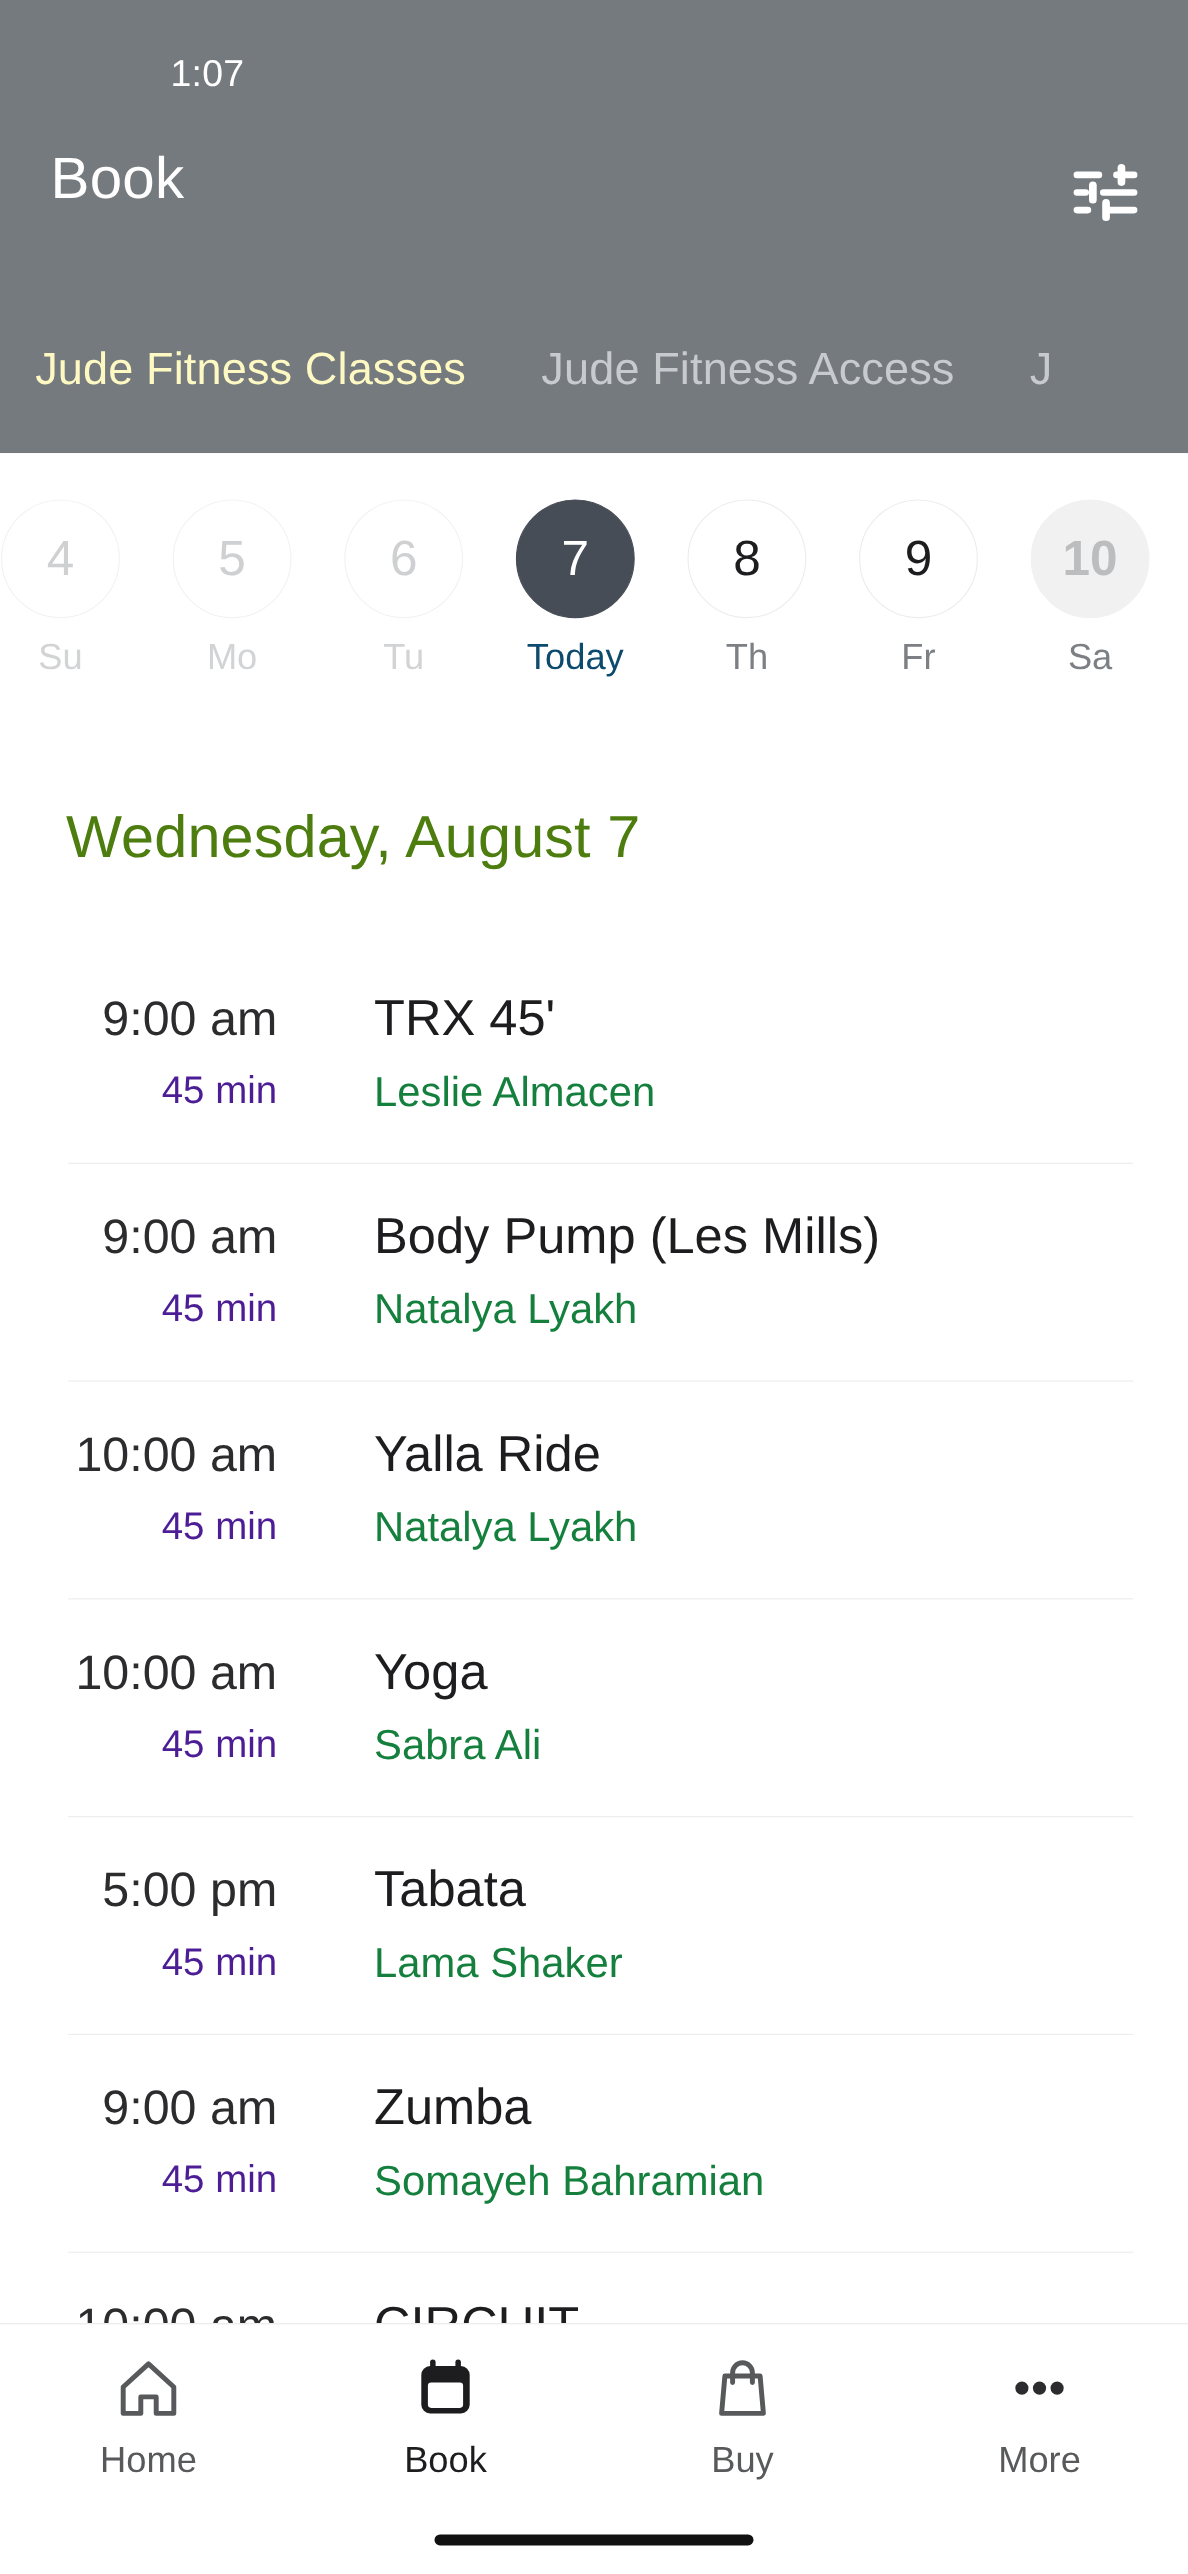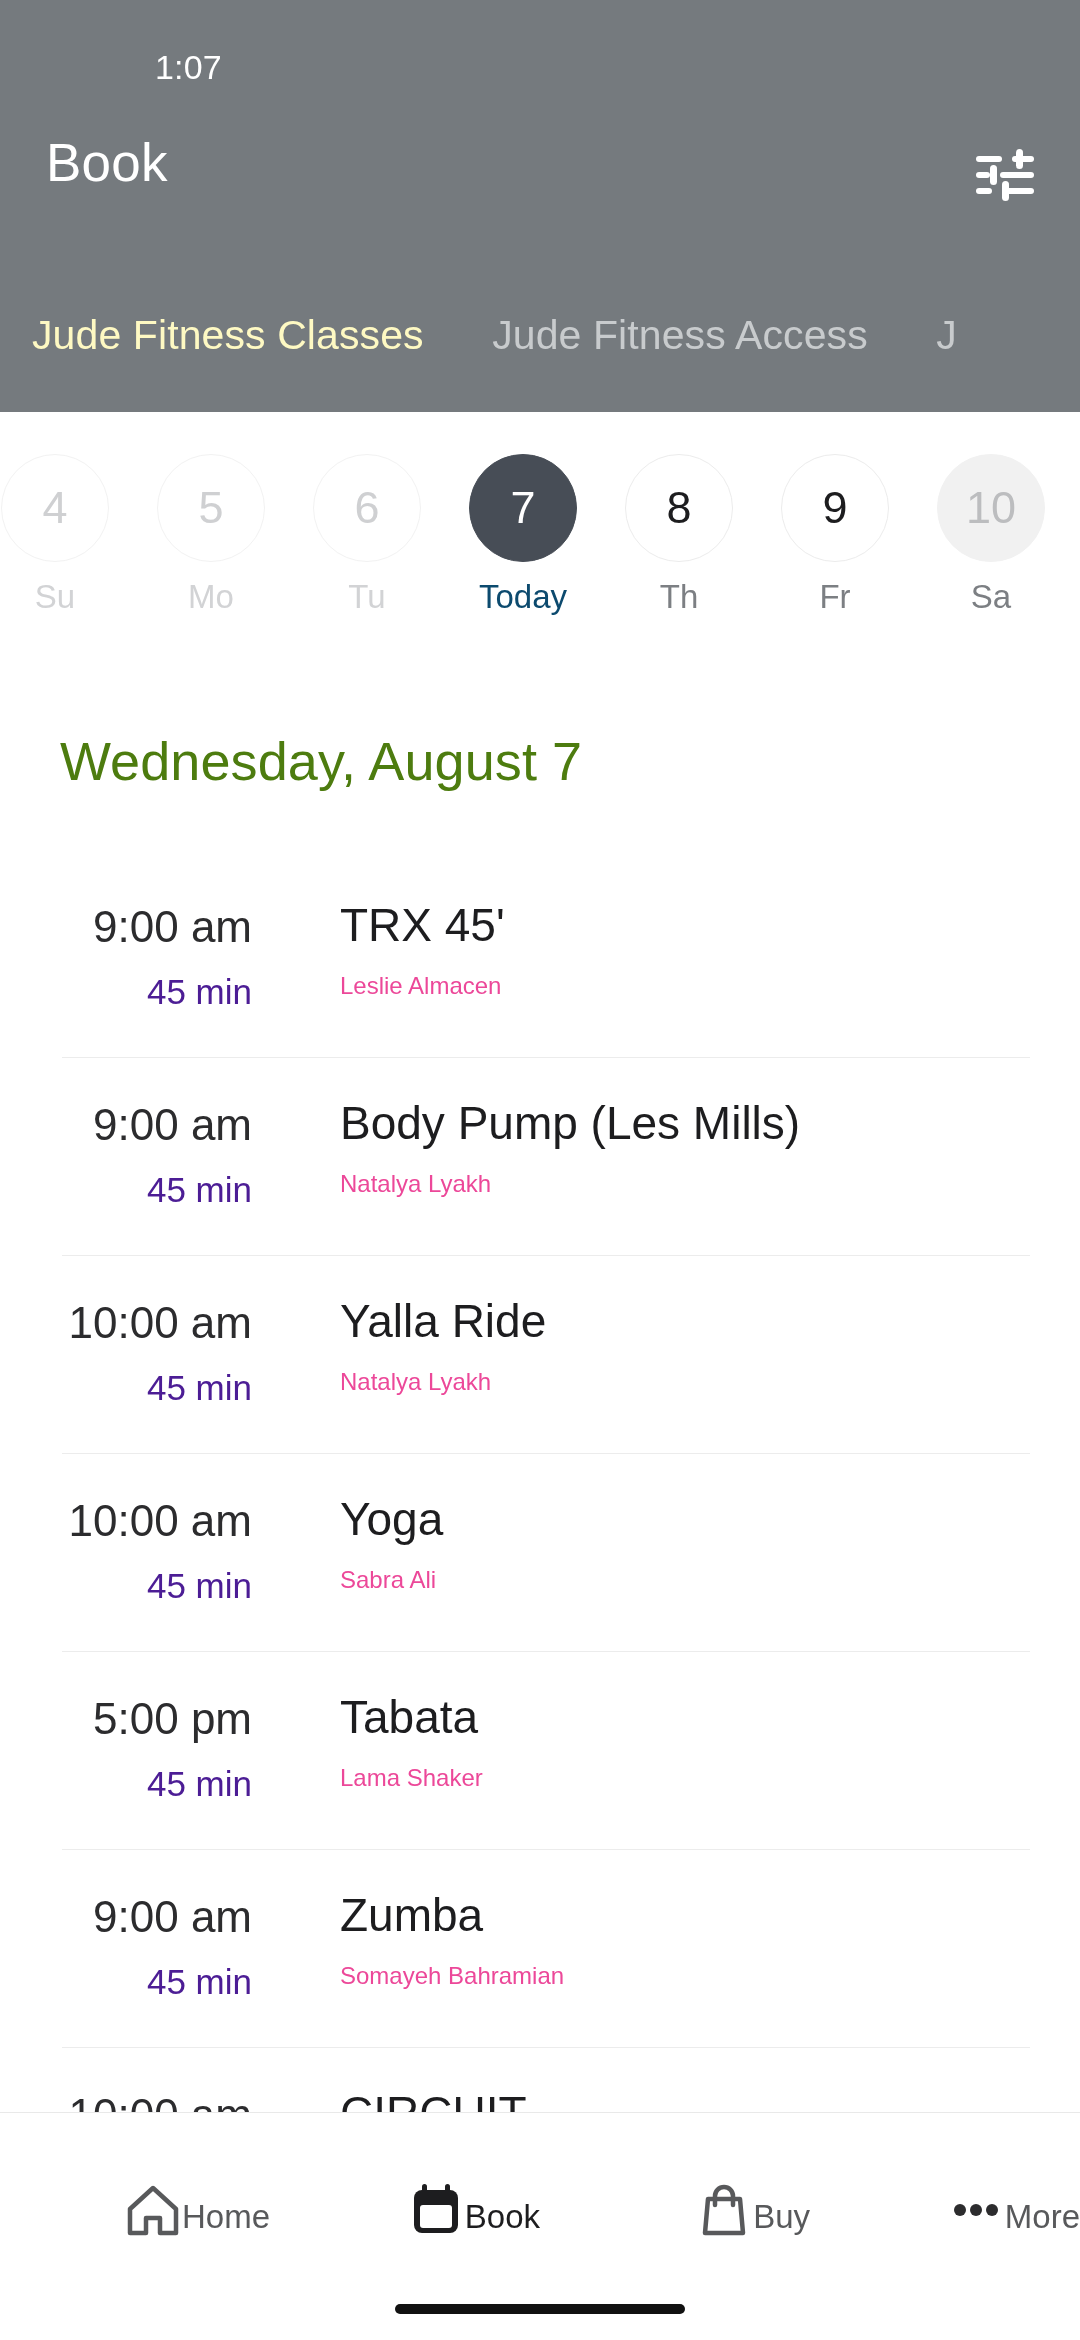--- a/index.html
+++ b/index.html
@@ -67,7 +67,7 @@
   }
   .day.past .circle { color:#cfd0d2; border-color:#f2f2f2; }
   .day.selected .circle { background:#474d56; border-color:#474d56; color:#ffffff; }
-  .day.muted .circle { background:#f1f1f1; border-color:#f1f1f1; color:#bcbdbf; }
+  .day.muted .circle { background:#f1f1f1; border-color:#f1f1f1; color:#bcbdbf;font-weight:bold; }
   .day .lbl {
     margin-top:16px; font-size:33px; color:#7c7f83;
   }

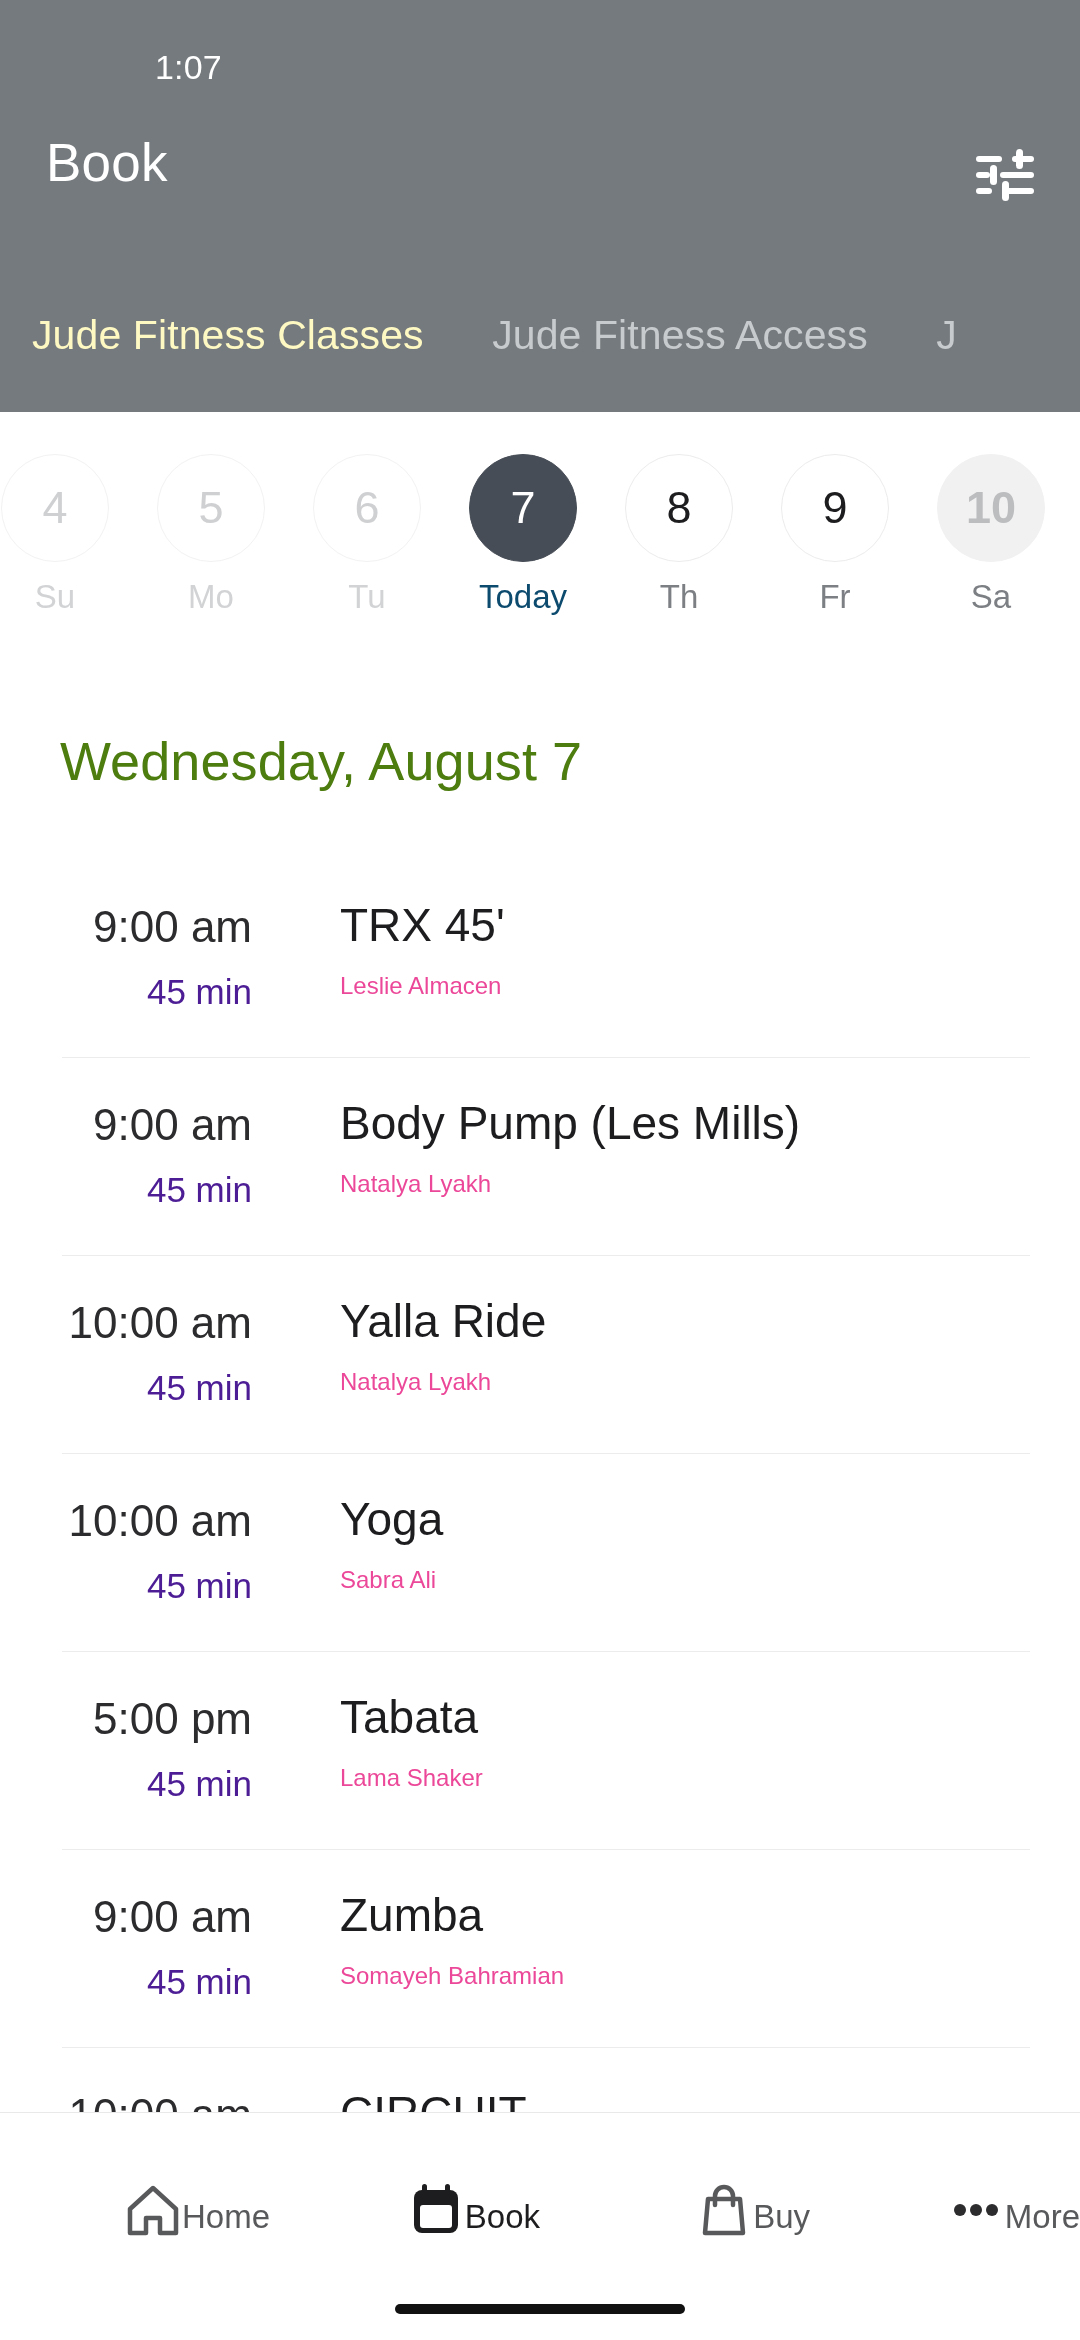--- a/index.html
+++ b/index.html
@@ -104,7 +104,7 @@
   }
   .row .instr {
     position:absolute; left:340px; top:112px;
-    font-size:24px; color:#ec4899;
+    font-size:38px; color:#15803d;
   }
 
   

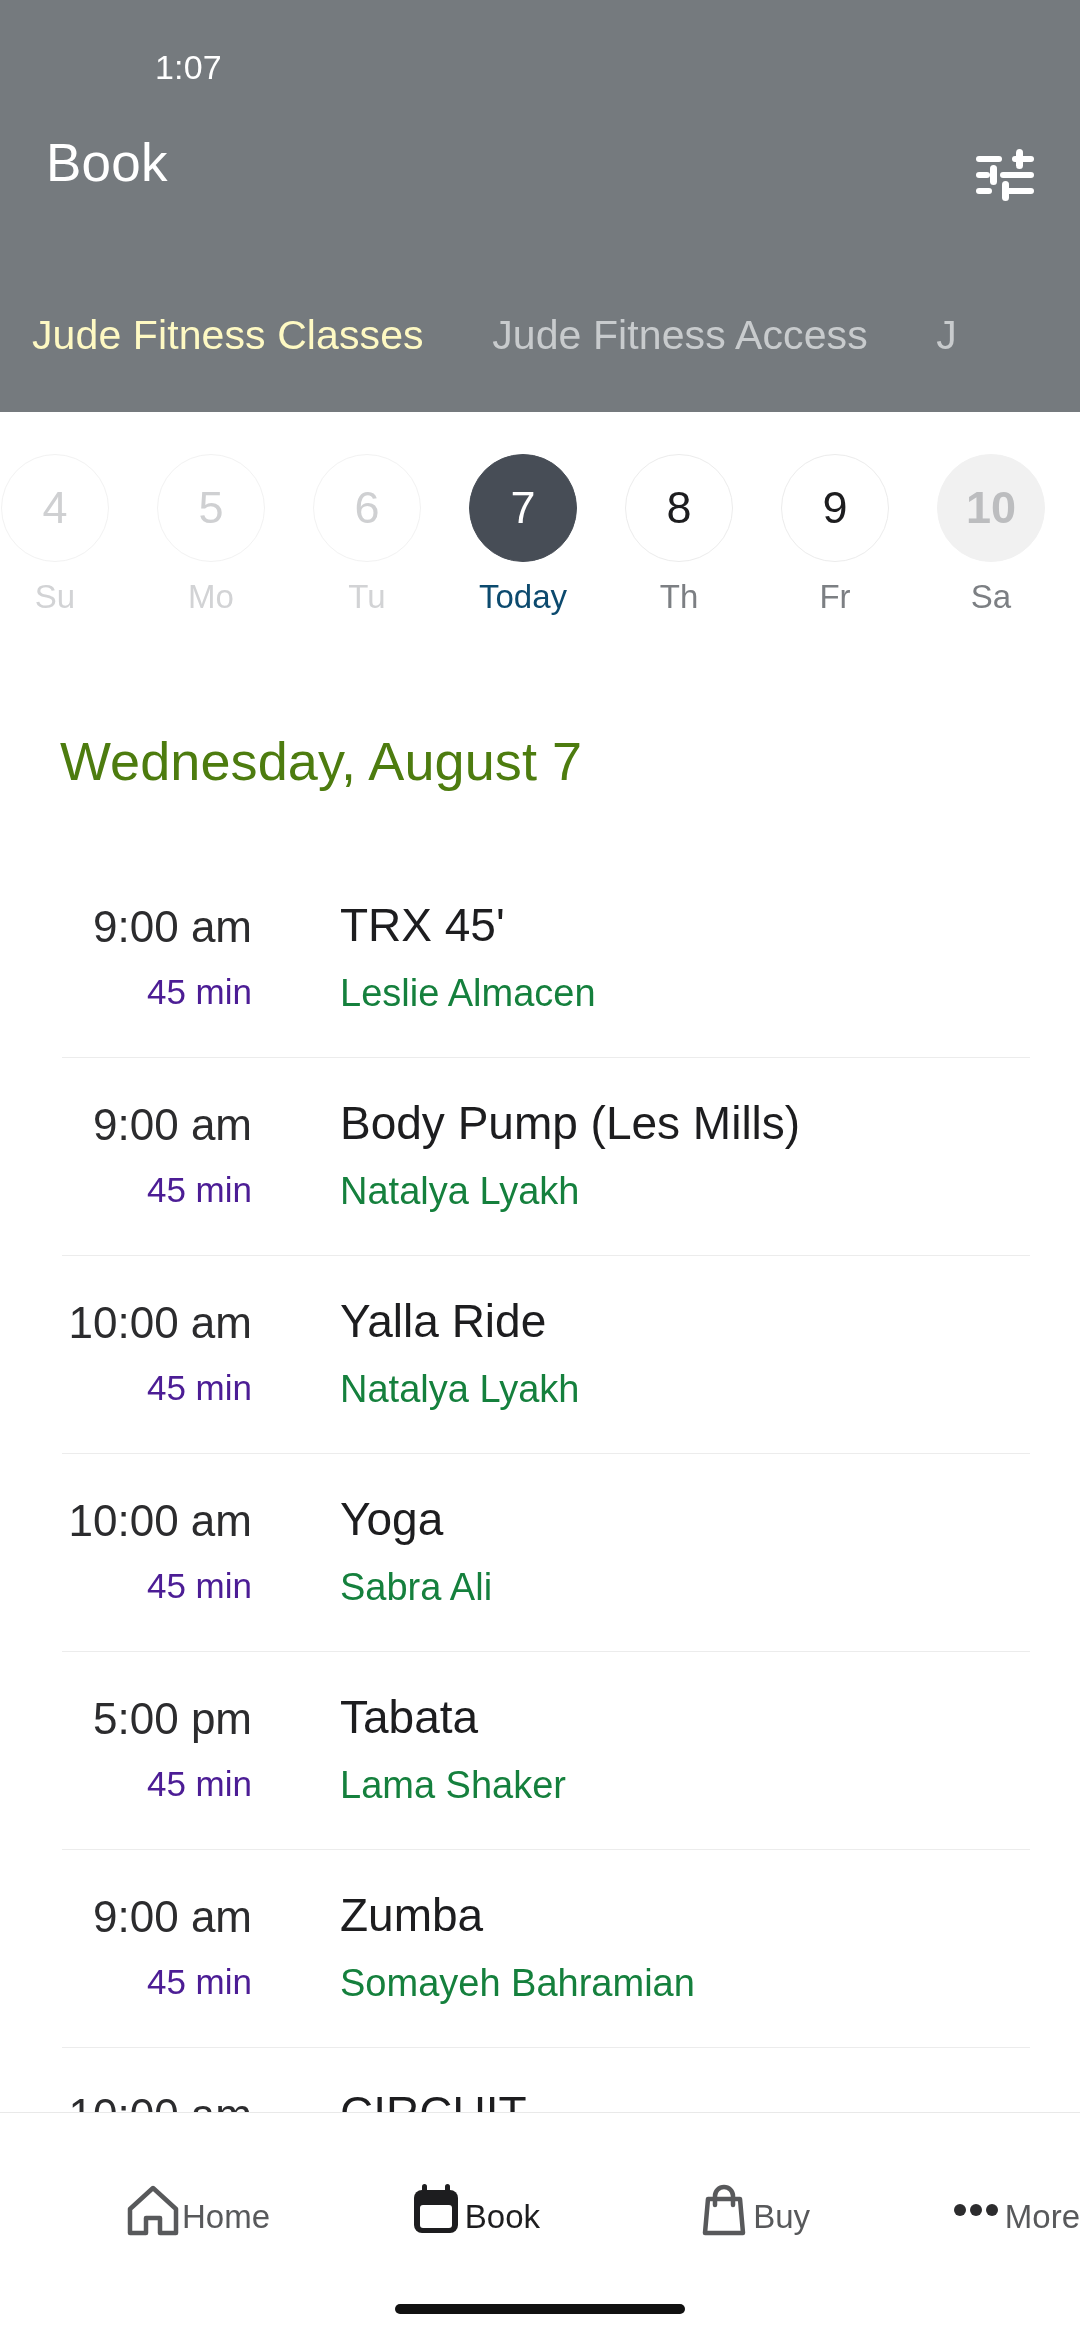--- a/index.html
+++ b/index.html
@@ -114,8 +114,8 @@
   }
   .navitems { display:flex; height:168px; }
   .navitem {
-    flex:1; display:flex; flex-direction:row; align-items:center;
-    justify-content:flex-end; padding-top:26px; cursor:pointer;
+    flex:1; display:flex; flex-direction:column; align-items:center;
+    justify-content:flex-start; padding-top:26px; cursor:pointer;
   }
   .navitem .ico { height:64px; display:flex; align-items:center; justify-content:center; }
   .navitem .nlbl { margin-top:14px; font-size:33px; color:#58595b; }

